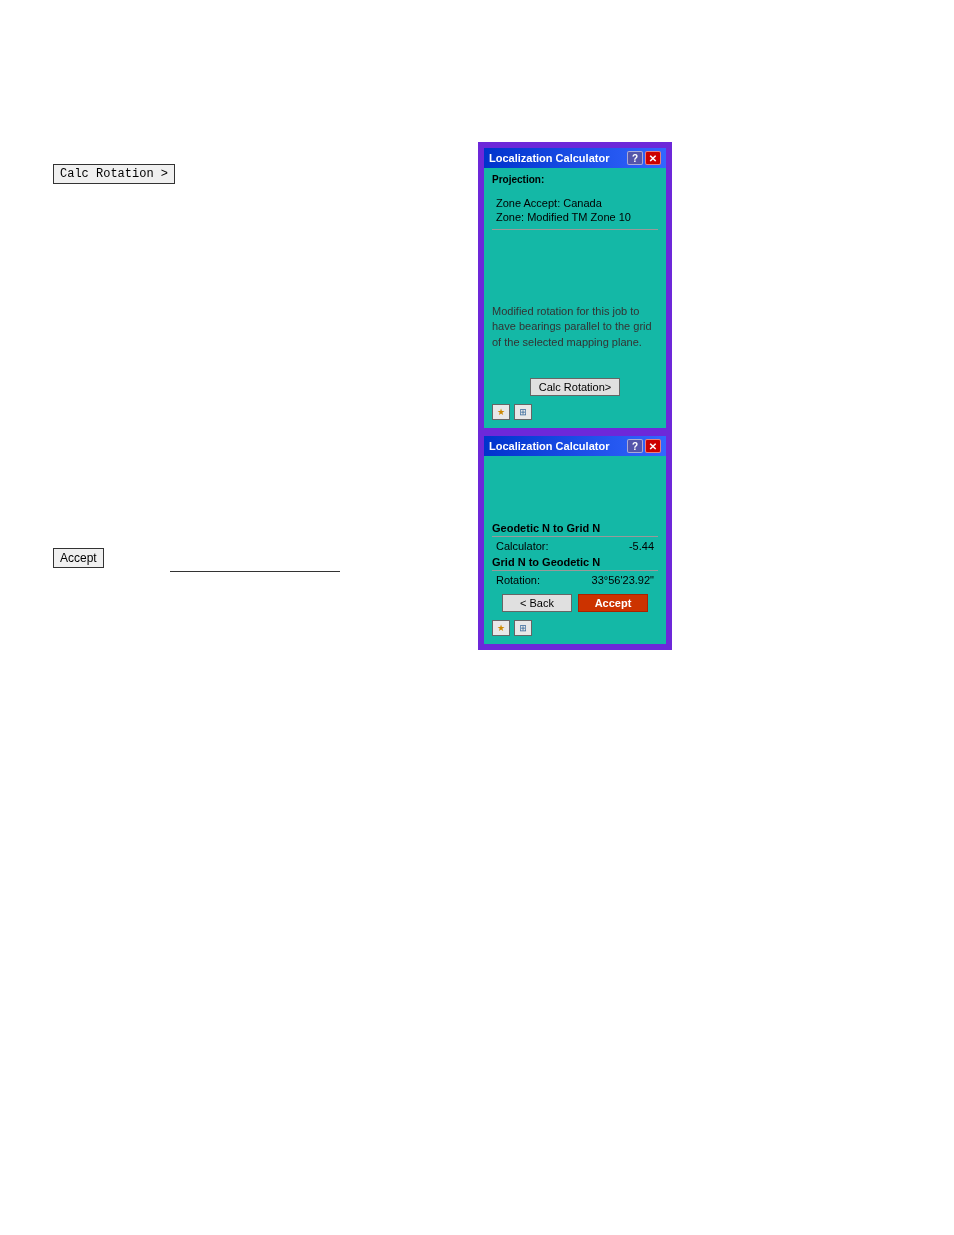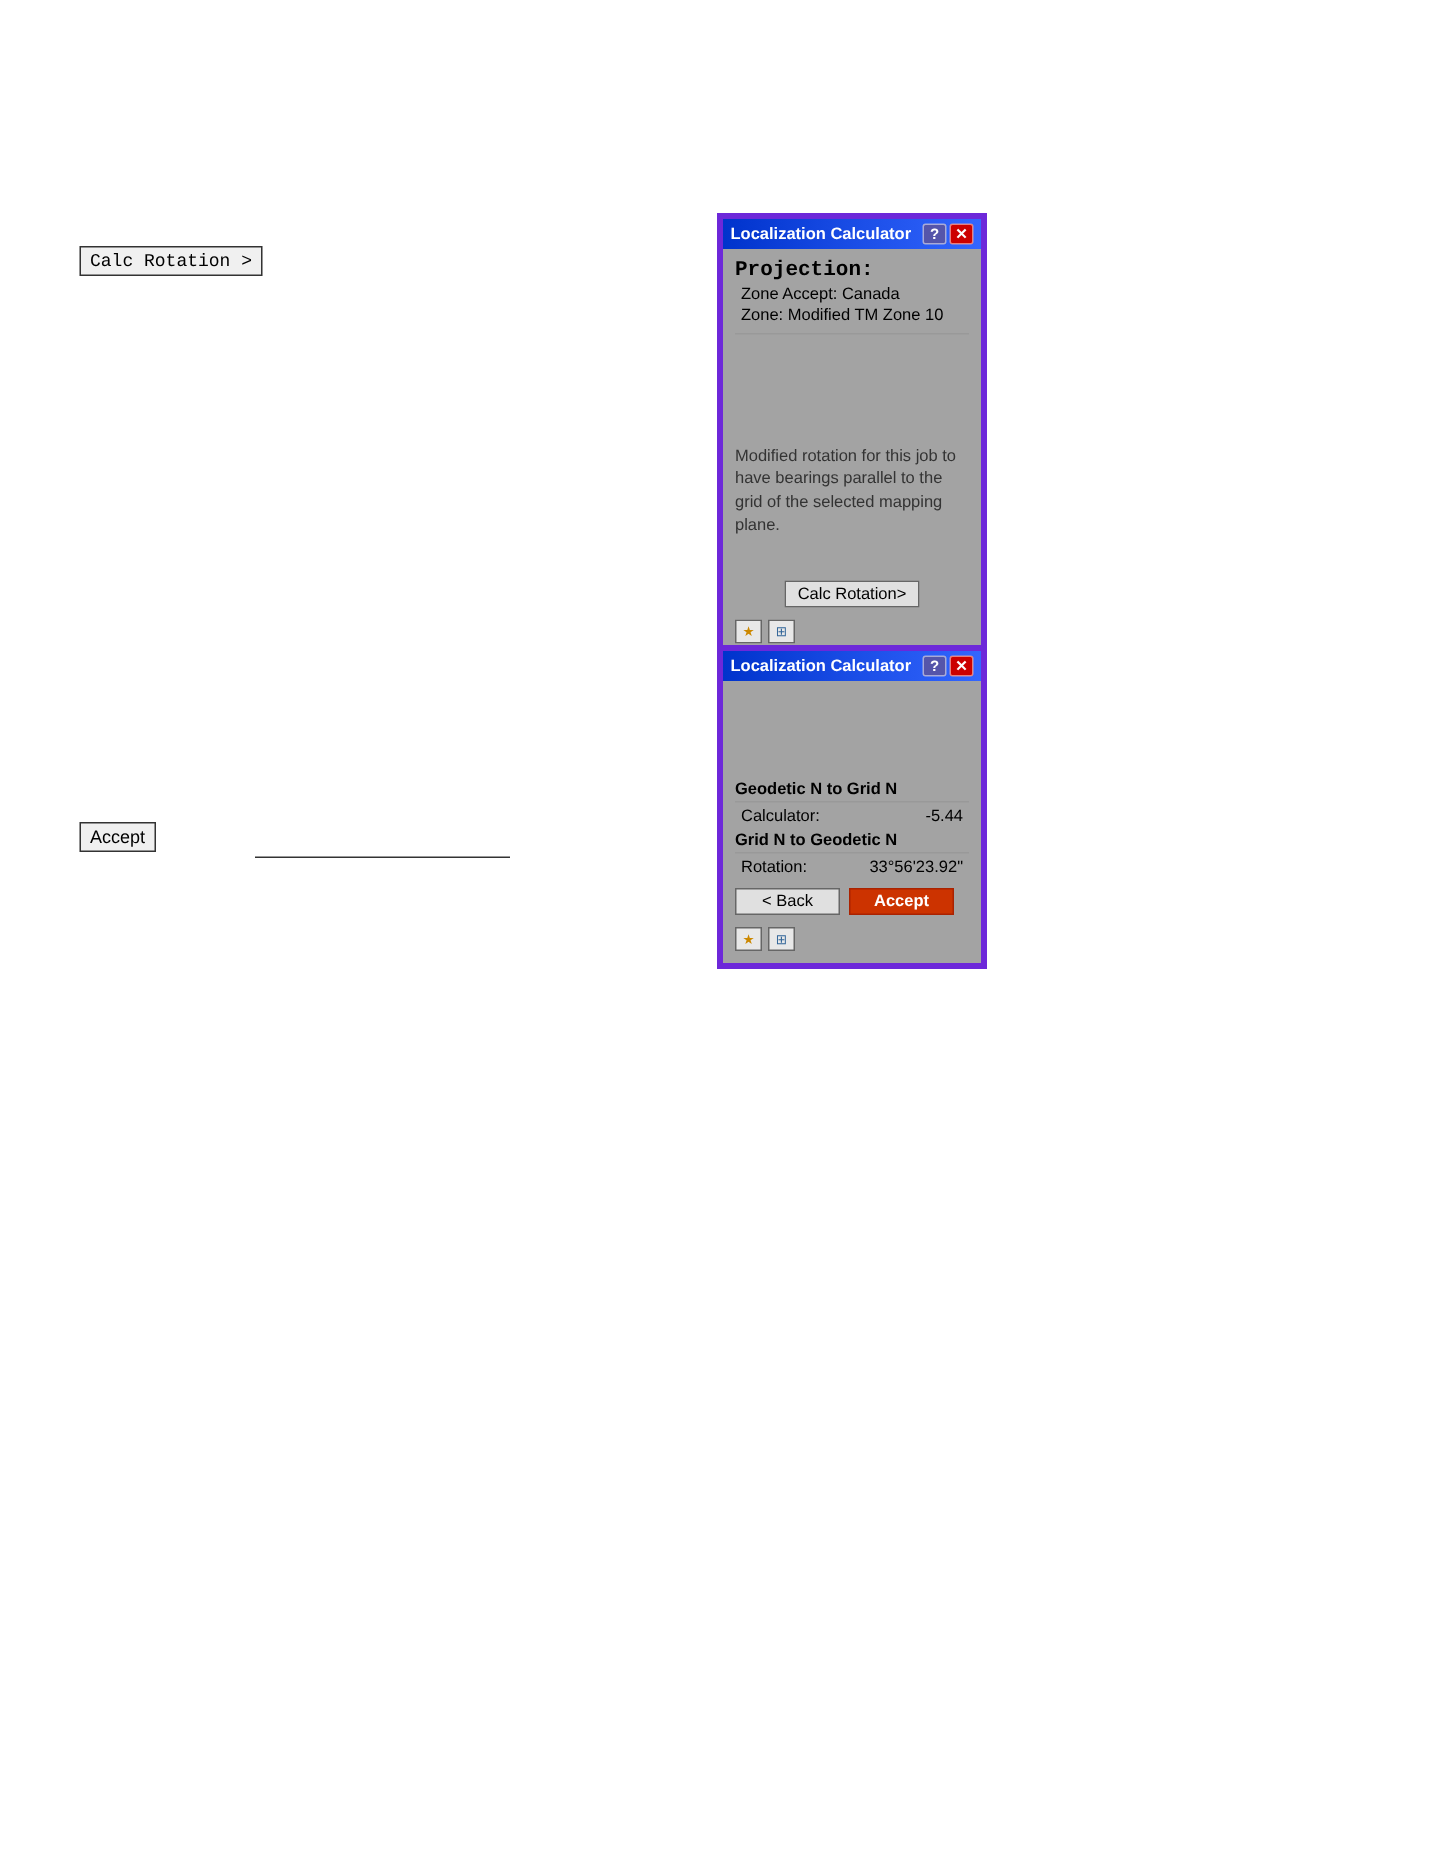--- a/index.html
+++ b/index.html
@@ -50,9 +50,9 @@
     
     .dialog {
       position: absolute;
-      border: 4px solid #6d28d9;
-      background: #a3a3a3;
-      width: 180px;
+      border: 6px solid #6d28d9;
+      background: #14b8a6;
+      width: 194px;
     }
 
     .dialog-titlebar {

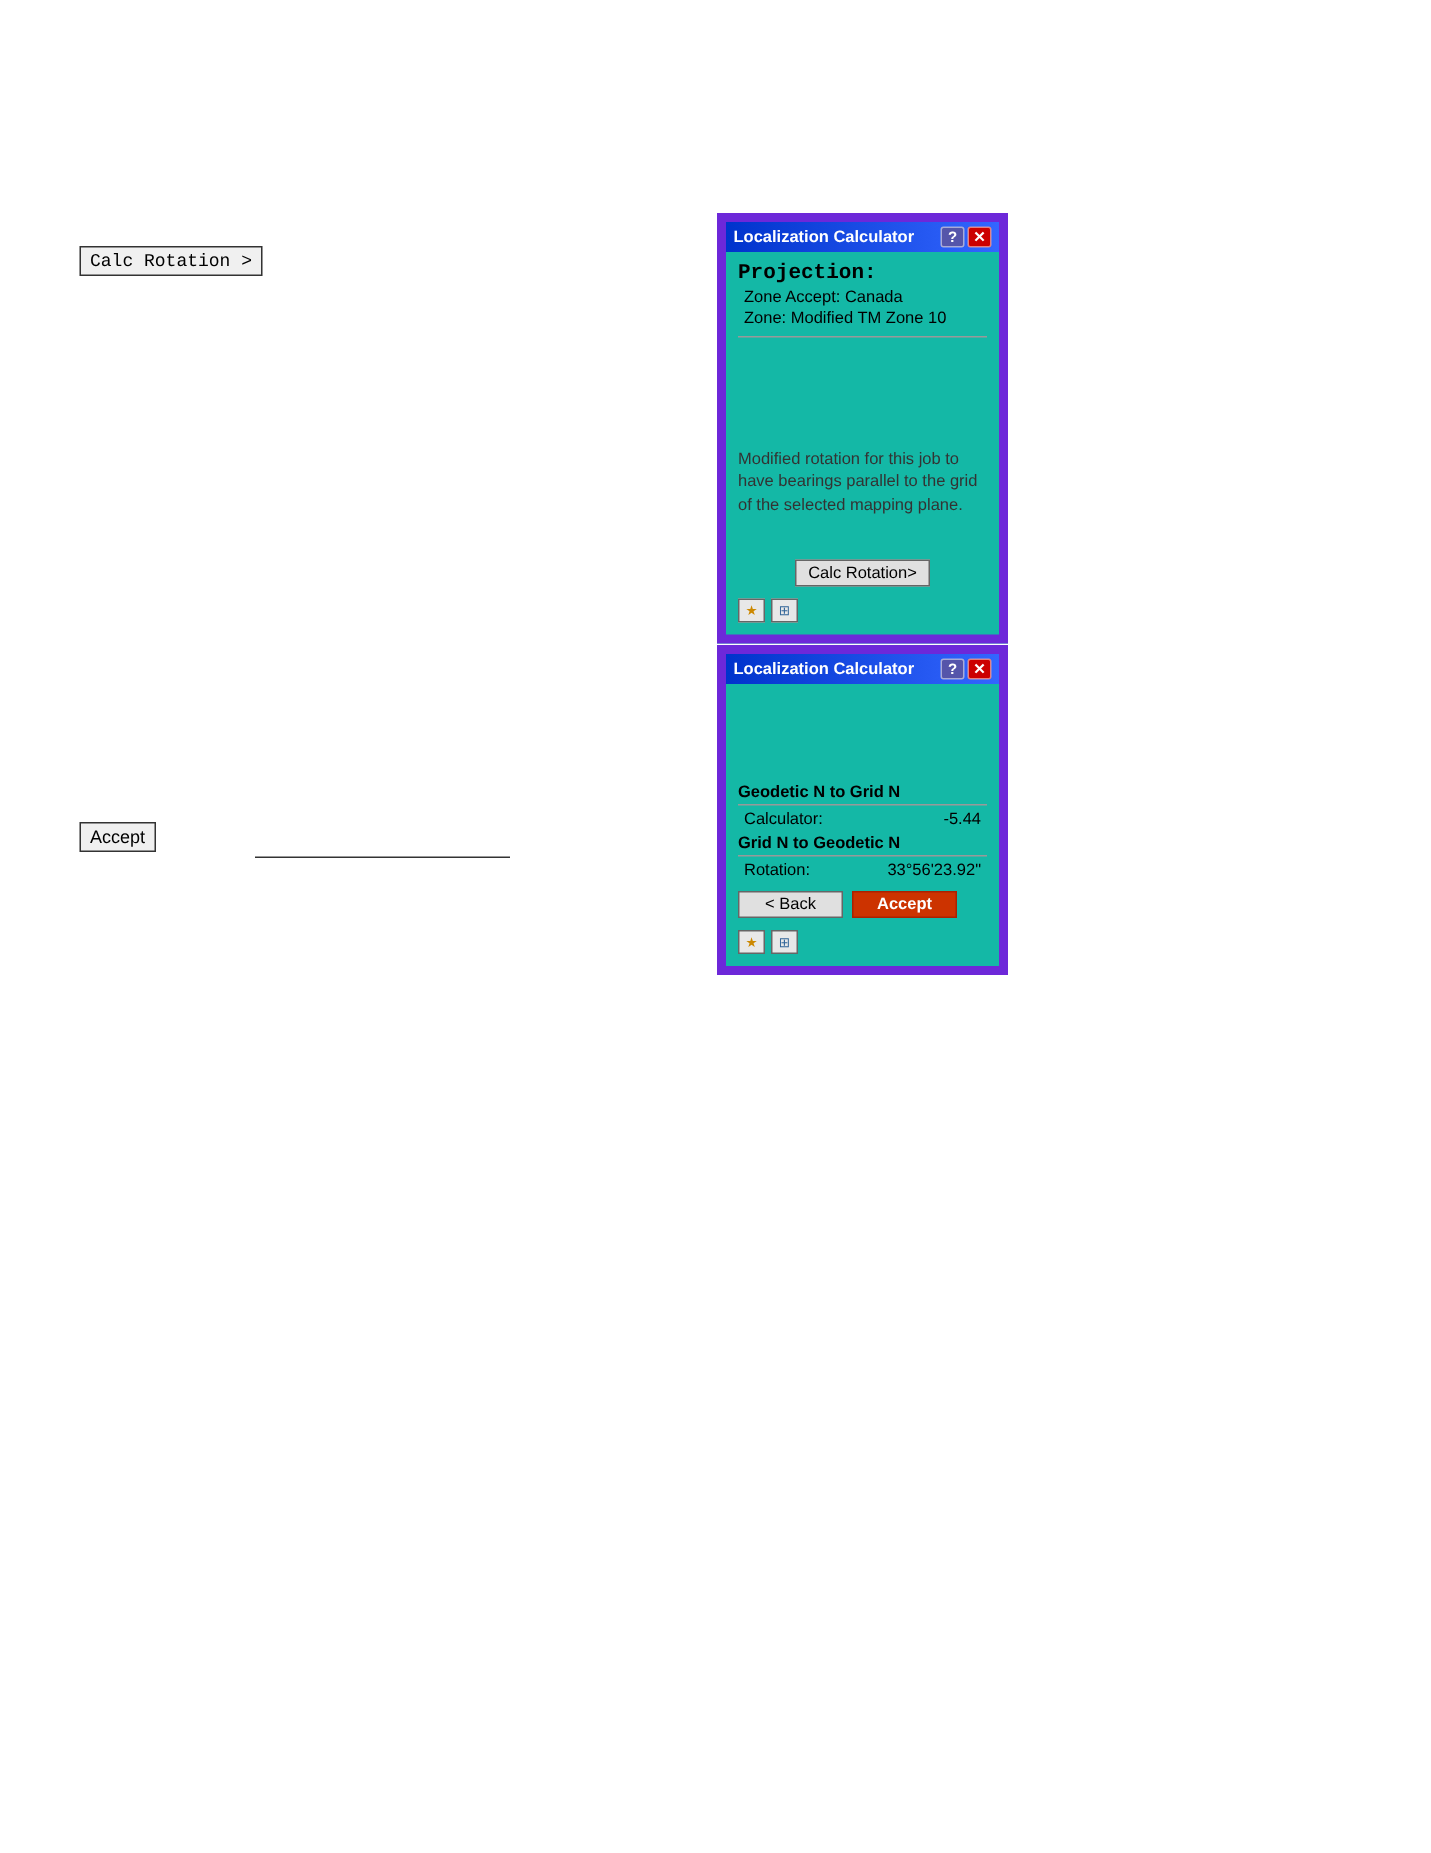--- a/index.html
+++ b/index.html
@@ -109,11 +109,10 @@
     }
 
     .section-label {
-      font-size: 14px;
+      font-size: 10px;
       font-weight: bold;
       color: #000;
-      margin-bottom: 2px;
-      font-family: Liberation Mono, monospace;
+      margin-bottom: 12px;
     }
 
     .field-text {

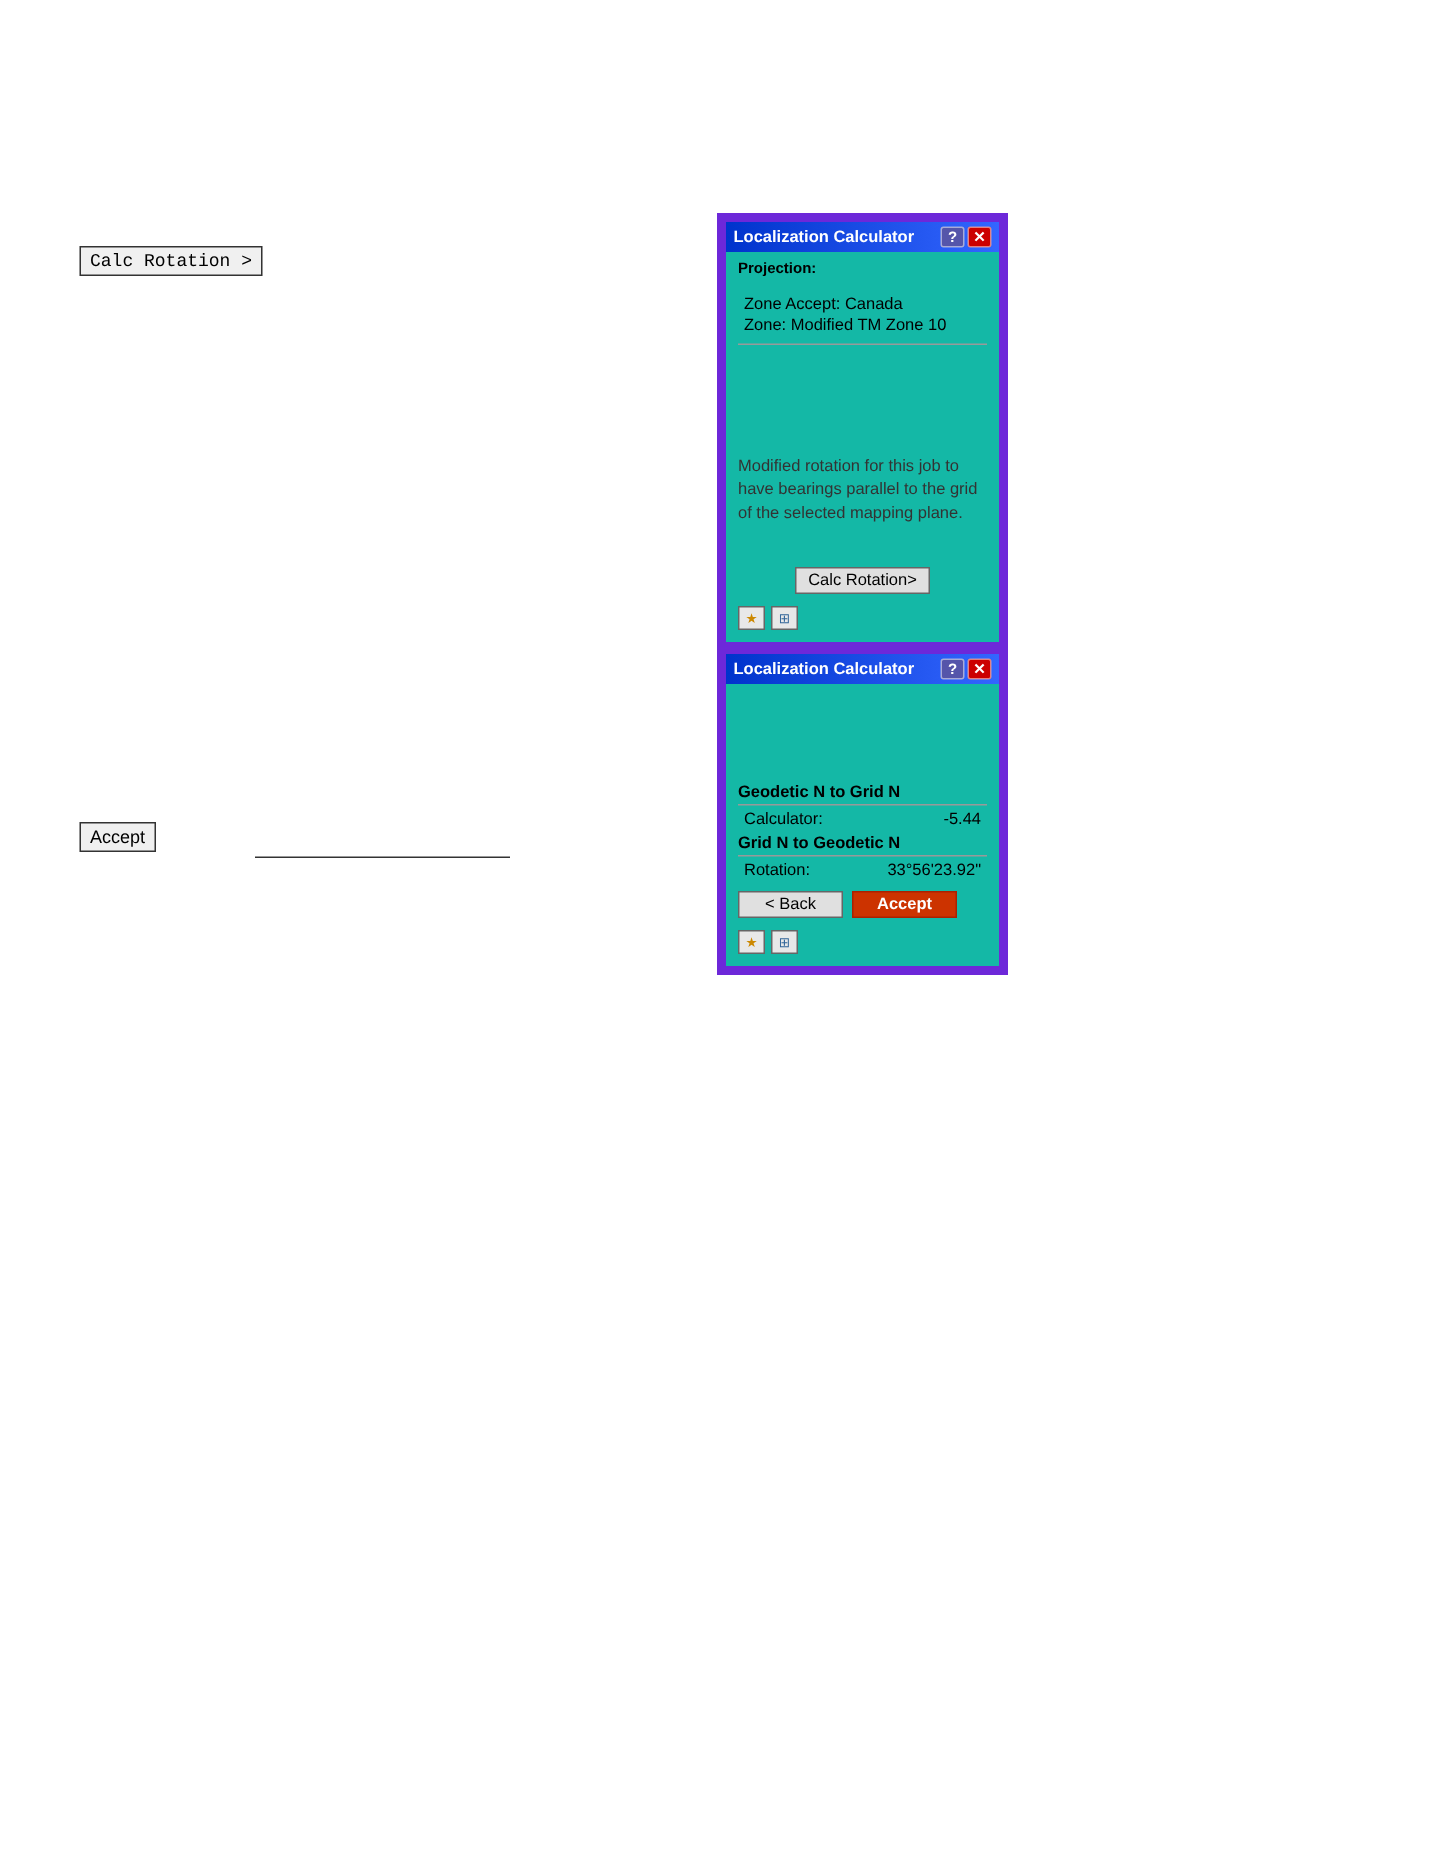--- a/index.html
+++ b/index.html
@@ -218,7 +218,7 @@
 
     .buttons-row {
       display: flex;
-      justify-content: flex-start;
+      justify-content: center;
       gap: 6px;
       margin-top: 8px;
       margin-bottom: 4px;

